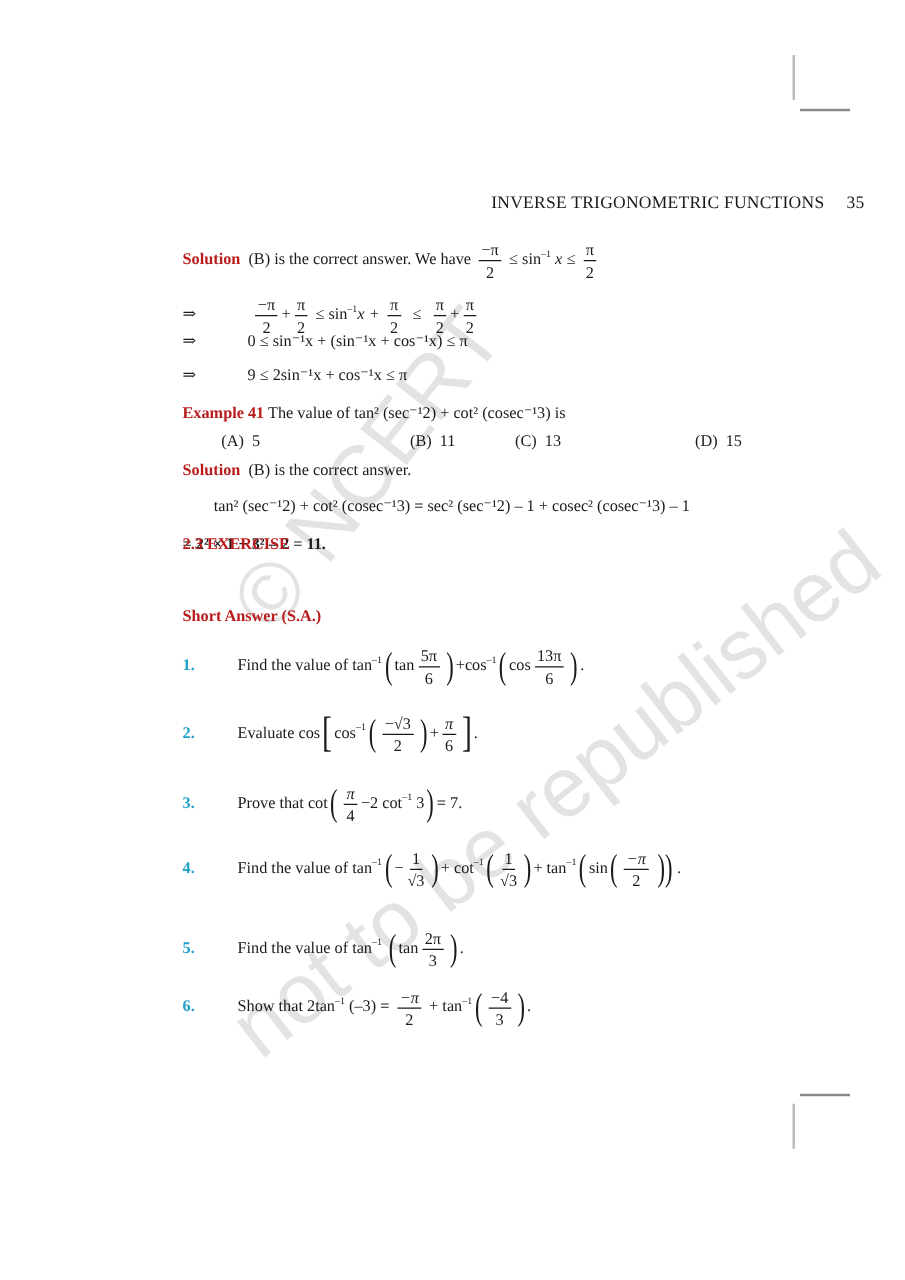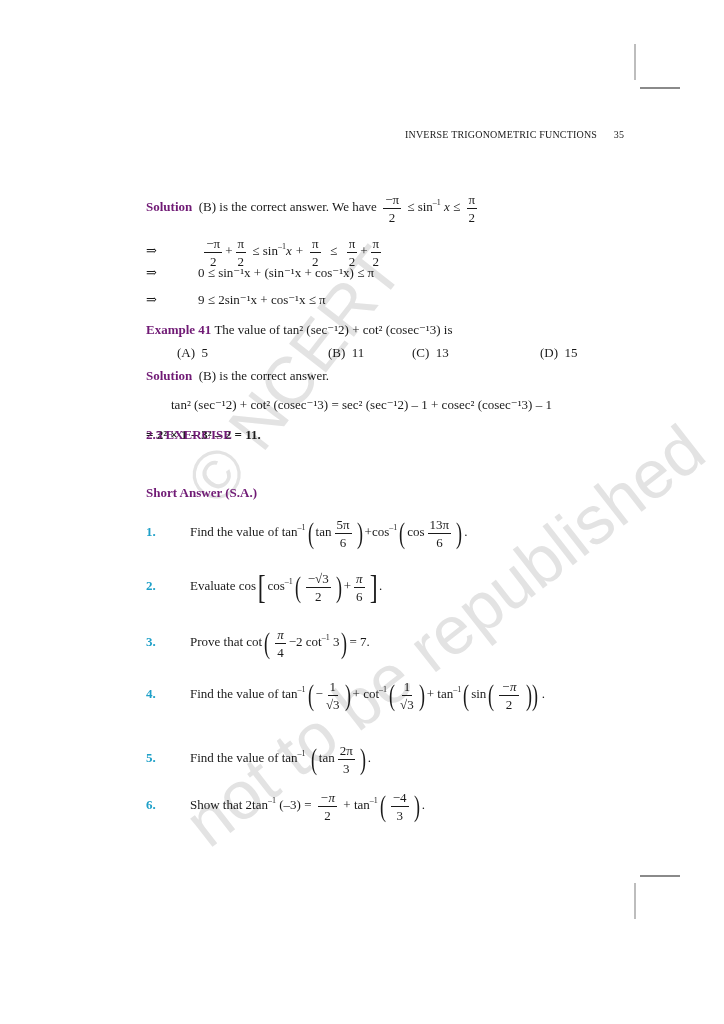--- a/index.html
+++ b/index.html
@@ -8,7 +8,7 @@
   .abs { position:absolute; }
   .crop { position:absolute; background:#bdbdbd; }
   .crop.h { height:2px; background:#8a8a8a; }
-  .header { left:393px; top:129px; font-size:10px; letter-spacing:0.2px; white-space:nowrap;margin-left:12px; }
+  .header { left:393px; top:155px; font-size:14px; letter-spacing:0.2px; white-space:nowrap; }
   .header .pg { margin-left:14px; }
   .line { position:absolute; left:146px; font-size:13px; white-space:nowrap; line-height:18px; }
   .blue { color:#701a75; font-weight:bold; }

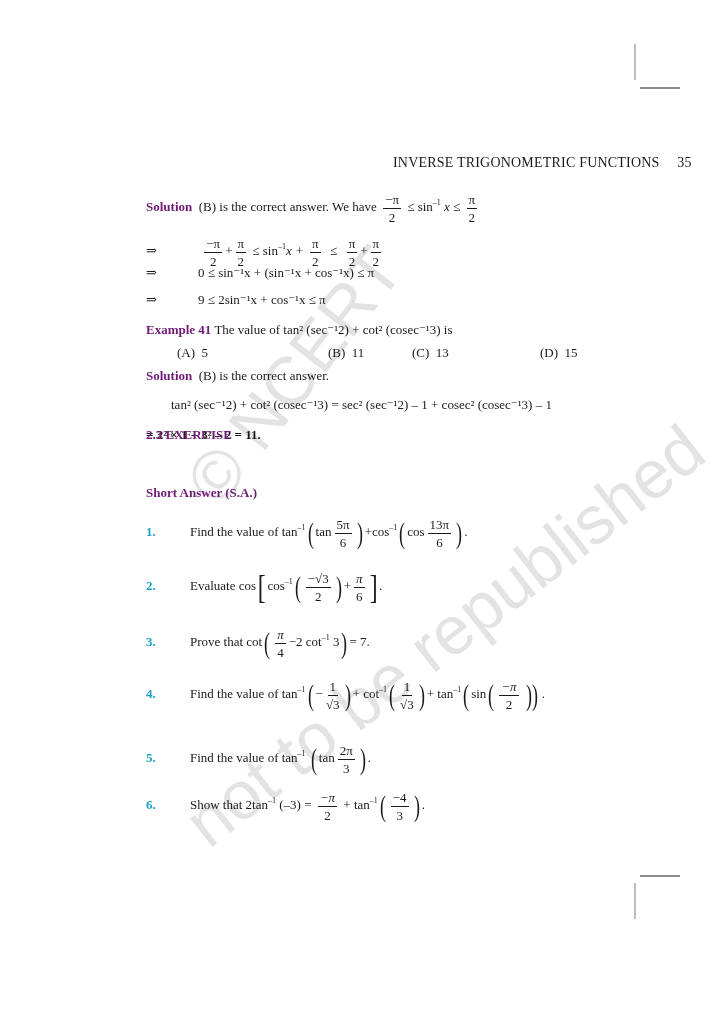--- a/index.html
+++ b/index.html
@@ -11,7 +11,7 @@
   .header { left:393px; top:155px; font-size:14px; letter-spacing:0.2px; white-space:nowrap; }
   .header .pg { margin-left:14px; }
   .line { position:absolute; left:146px; font-size:13px; white-space:nowrap; line-height:18px; }
-  .blue { color:#701a75; font-weight:bold; }
+  .blue { color:#b91c1c; font-weight:bold; }
   .frac { display:inline-flex; flex-direction:column; align-items:center; vertical-align:middle; margin:0 3px; line-height:1; }
   .frac .num { padding:0 2px 2px; border-bottom:1px solid #1a1a1a; }
   .frac .den { padding-top:2px; }

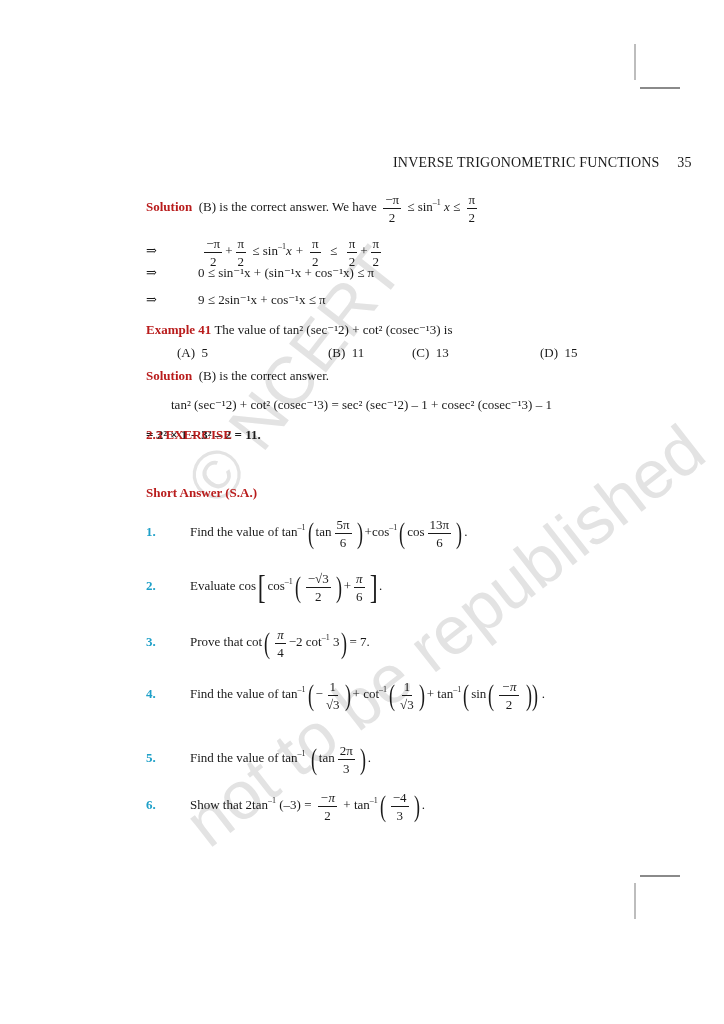--- a/index.html
+++ b/index.html
@@ -92,7 +92,7 @@
   <span class="opt" style="left:177px;"><span>(A)</span>&nbsp;&nbsp;<span>5</span></span>
   <span class="opt" style="left:296px;padding-left:32px;"><span>(B)</span>&nbsp;&nbsp;<span>11</span></span>
   <span class="opt" style="left:412px;"><span>(C)</span>&nbsp;&nbsp;<span>13</span></span>
-  <span class="opt" style="left:540px;"><span>(D)</span>&nbsp;&nbsp;<span>15</span></span>
+  <span class="opt" style="left:556px;"><span>(D)</span>&nbsp;&nbsp;<span>15</span></span>
 </div>
 
 <div class="line" style="top:367px;">

